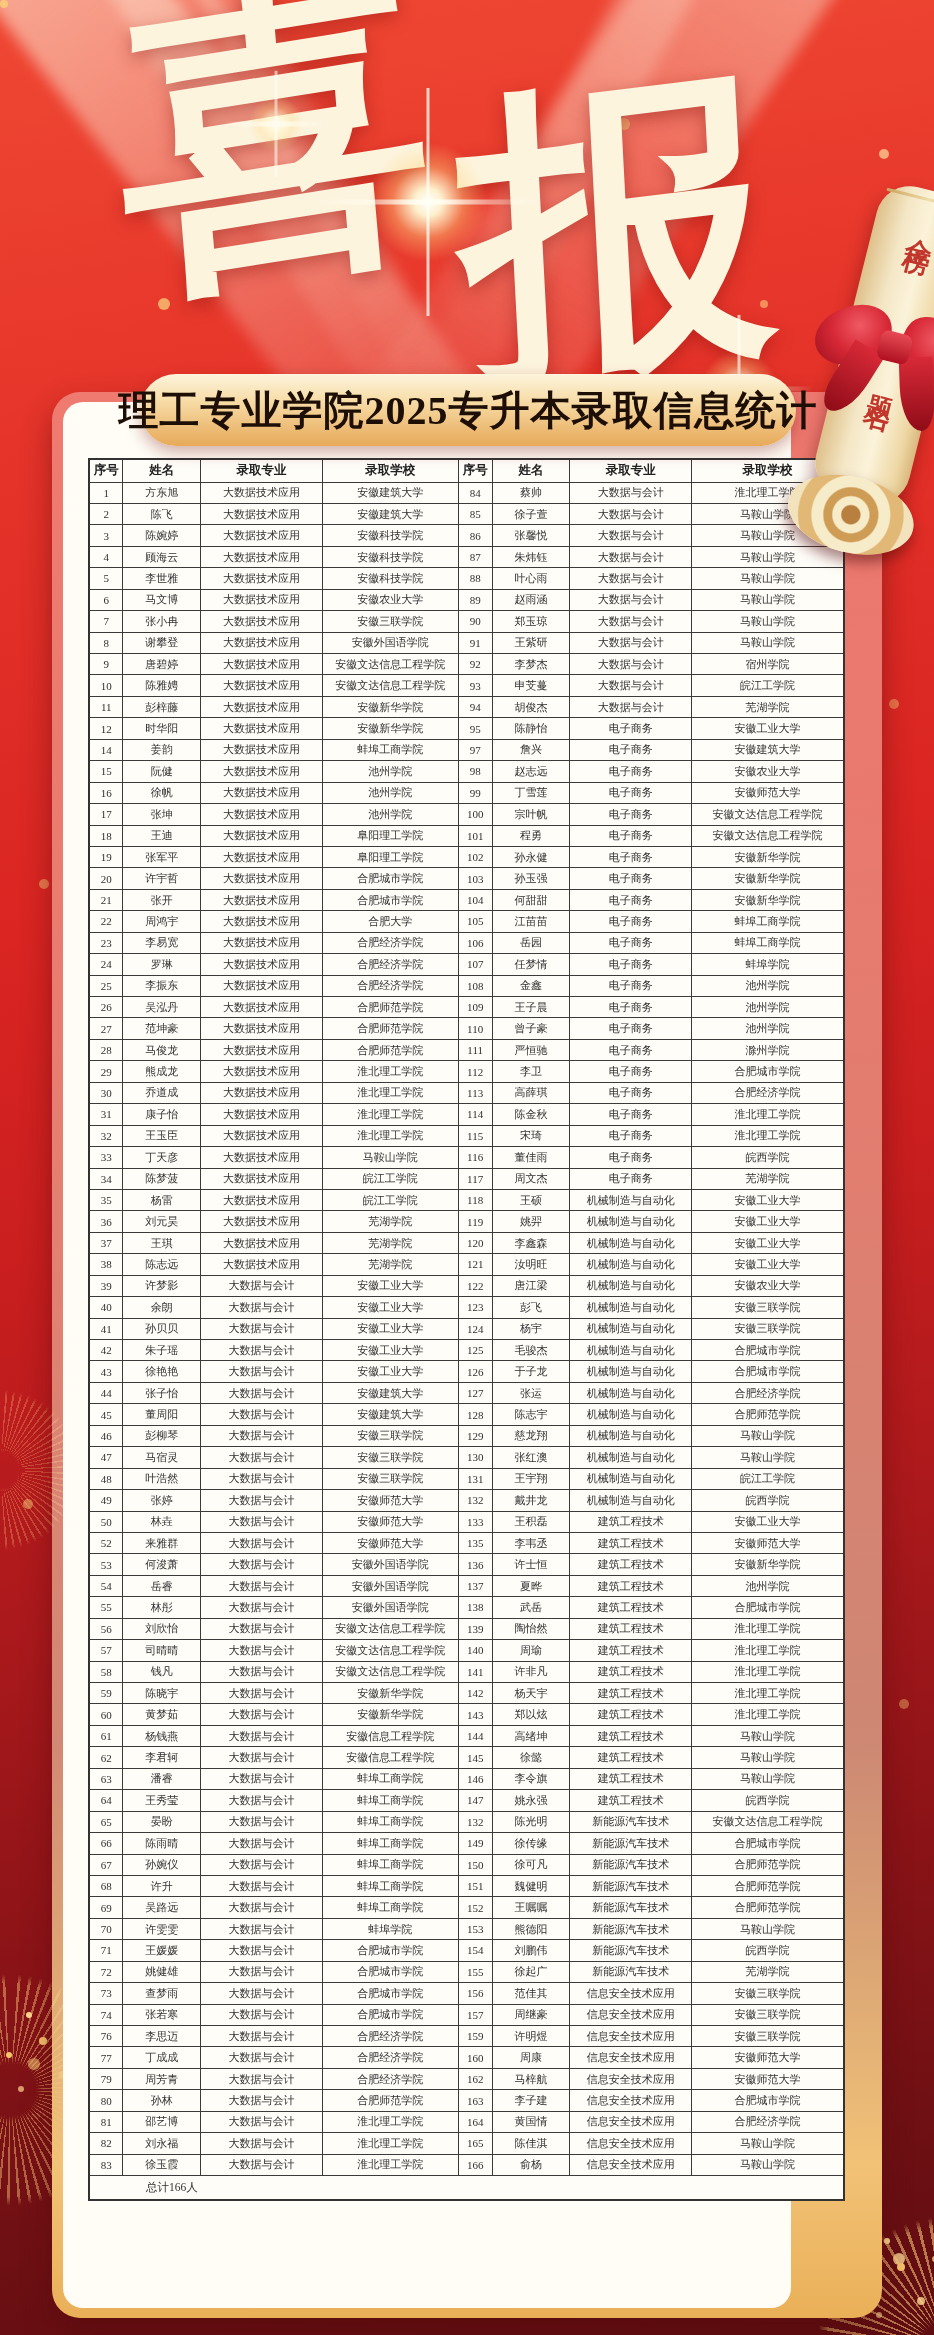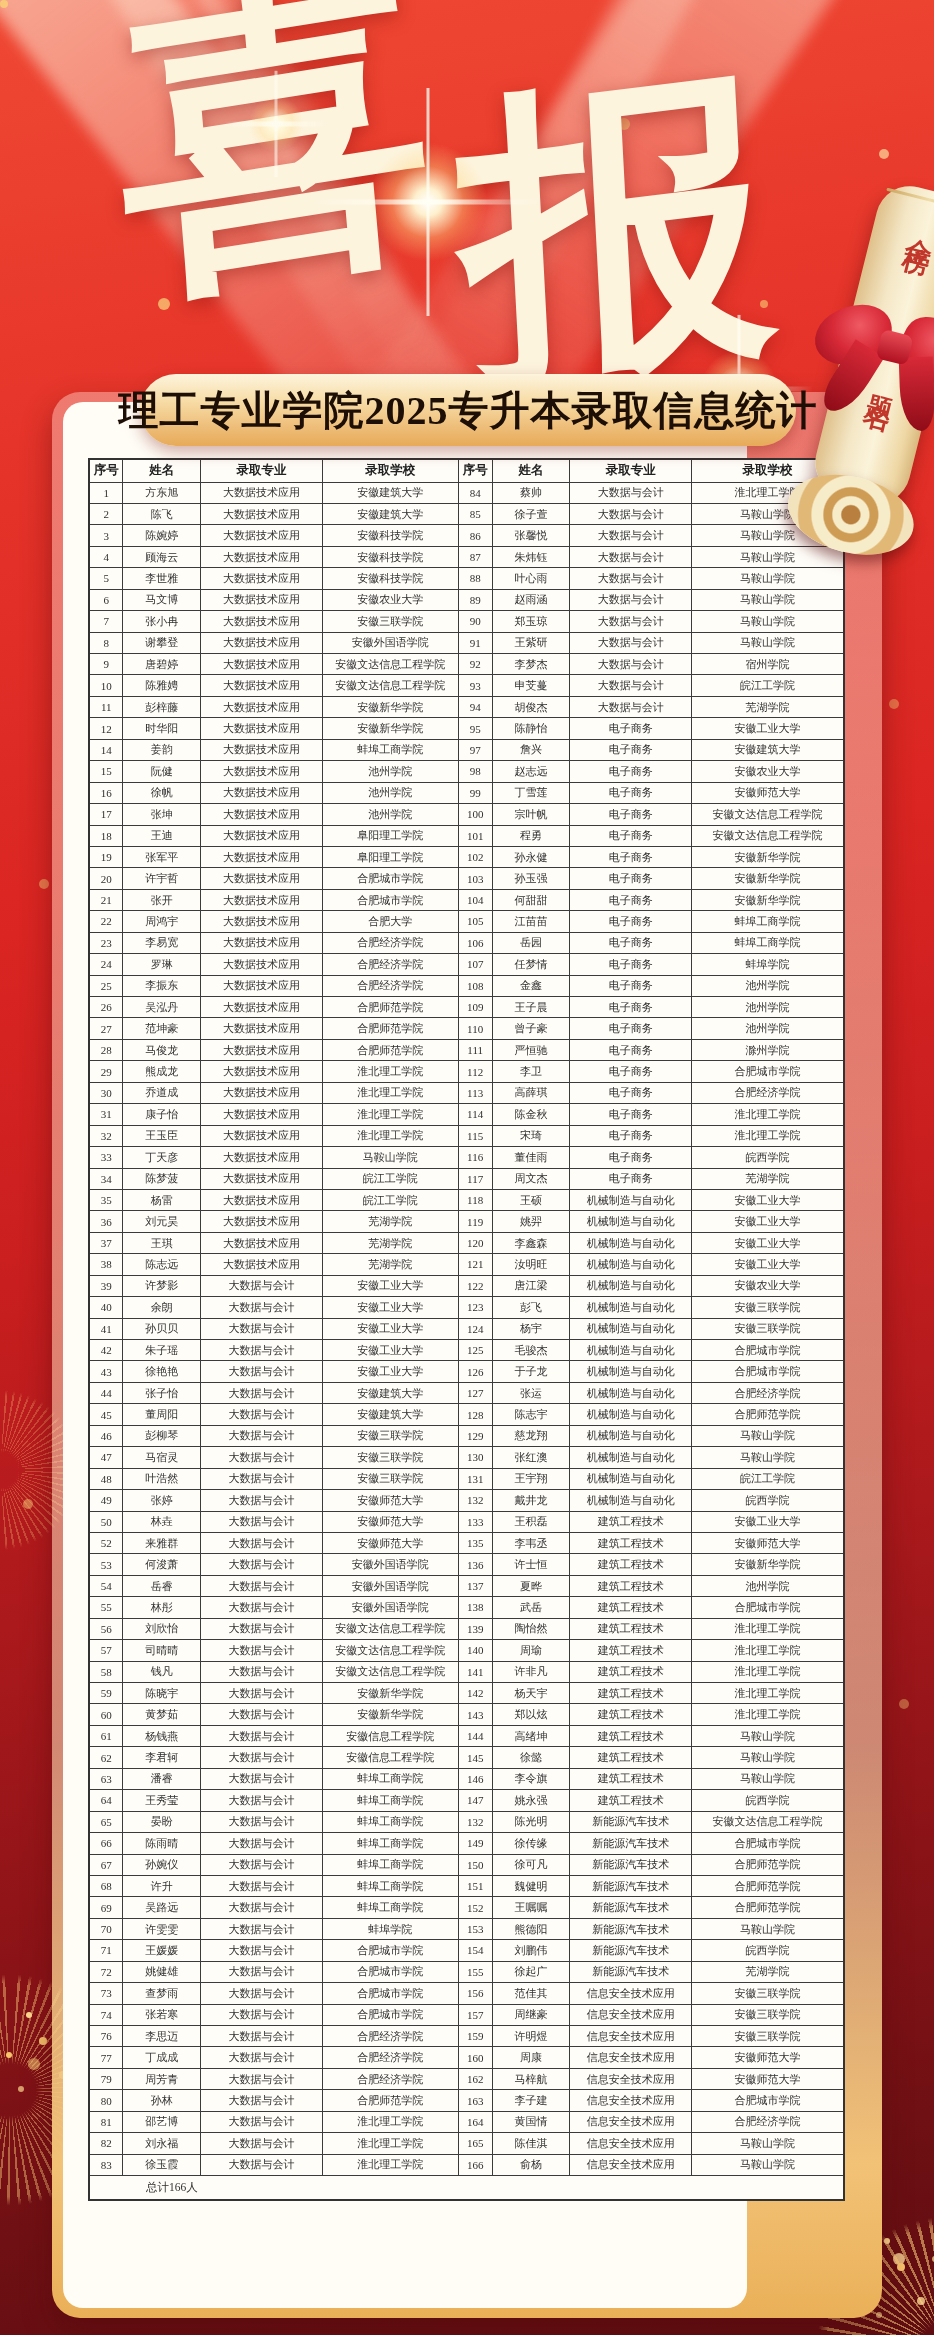--- a/index.html
+++ b/index.html
@@ -62,7 +62,7 @@
   .card-frame{position:absolute;left:52px;top:392px;width:830px;height:1926px;border-radius:28px;z-index:4;
     background:linear-gradient(180deg,rgba(255,250,240,.35) 0%,rgba(252,230,190,.55) 70%,#f2c277 92%,#eab058 100%);
     box-shadow:0 14px 30px rgba(80,8,10,.45);}
-  .card{position:absolute;left:11px;top:10px;width:684px;height:1906px;border-radius:20px;background:#fffdf6;}
+  .card{position:absolute;left:11px;top:10px;width:684px;height:1906px;border-radius:20px;background:#fffdf6;padding-left:44px;}
   .table-zone{position:absolute;left:25px;top:56px;}
   table{table-layout:fixed;width:757px;border-collapse:collapse;border:2px solid #333;background:#fffdf8;}
   col.c-no{width:4.5%;} col.c-name{width:10.3%;} col.c-major{width:16.1%;} col.c-school{width:18%;}

